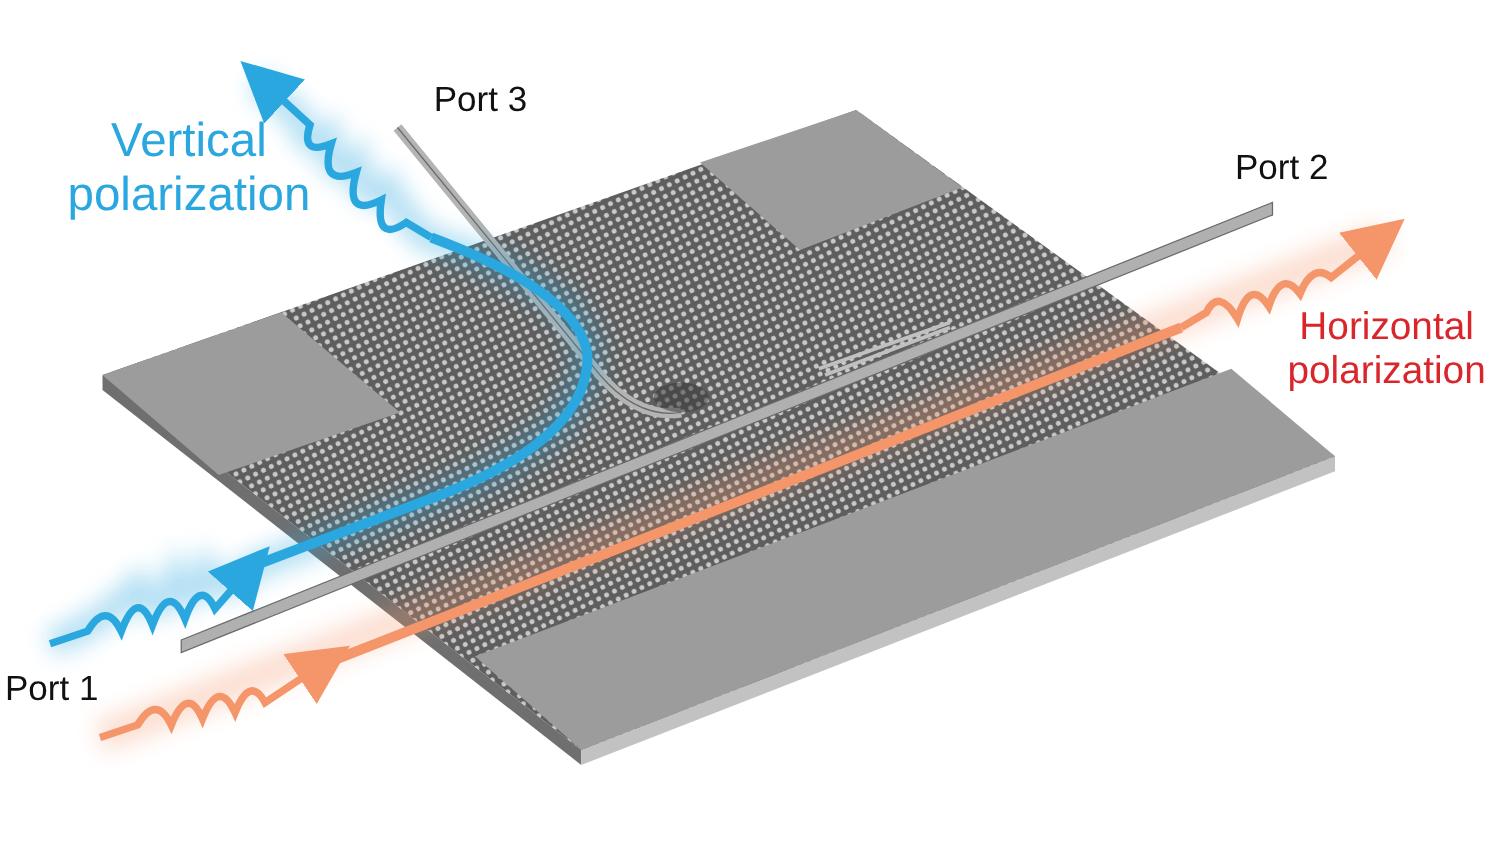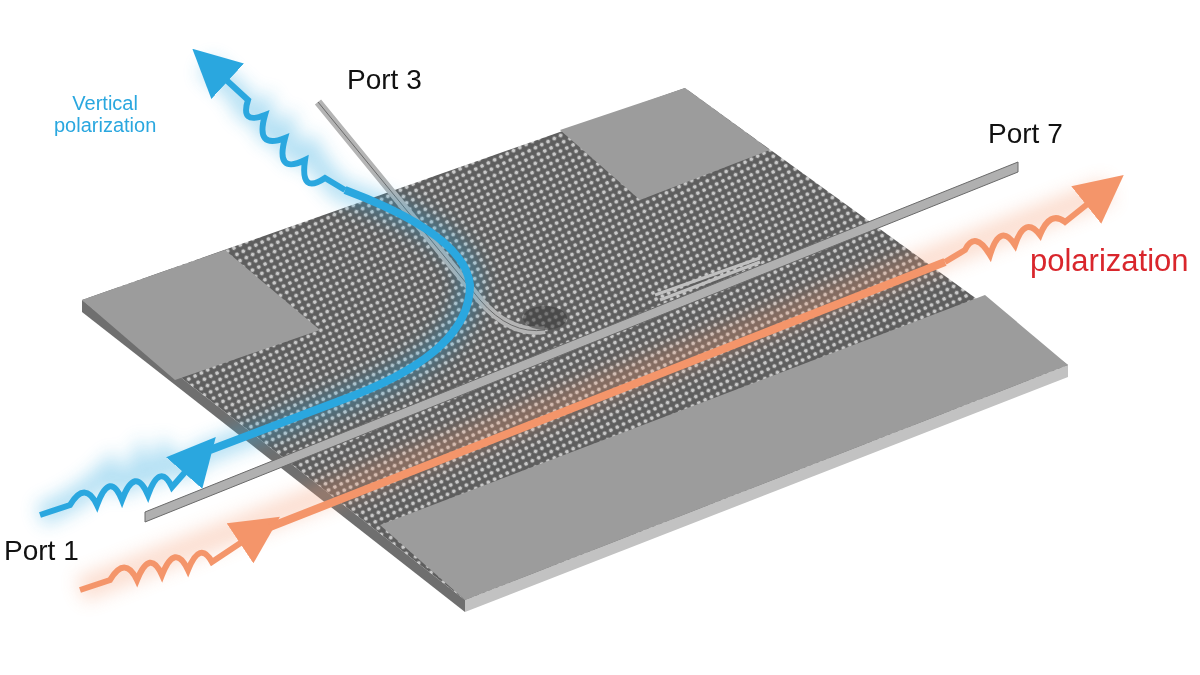--- a/index.html
+++ b/index.html
@@ -7,7 +7,7 @@
   #stage { position:absolute; left:0; top:0; width:1200px; height:675px; }
   .label { position:absolute; font-family:"Liberation Sans", sans-serif; line-height:1.12; white-space:nowrap; }
   .port { color:#111111; font-size:28px; }
-  .pol-v { color:#2aa7df; font-size:20px; text-align:center; }
+  .pol-v { color:#2aa7df; font-size:38px; text-align:center; }
   .pol-h { color:#d9262c; font-size:31px; text-align:center; }
 </style>
 </head>

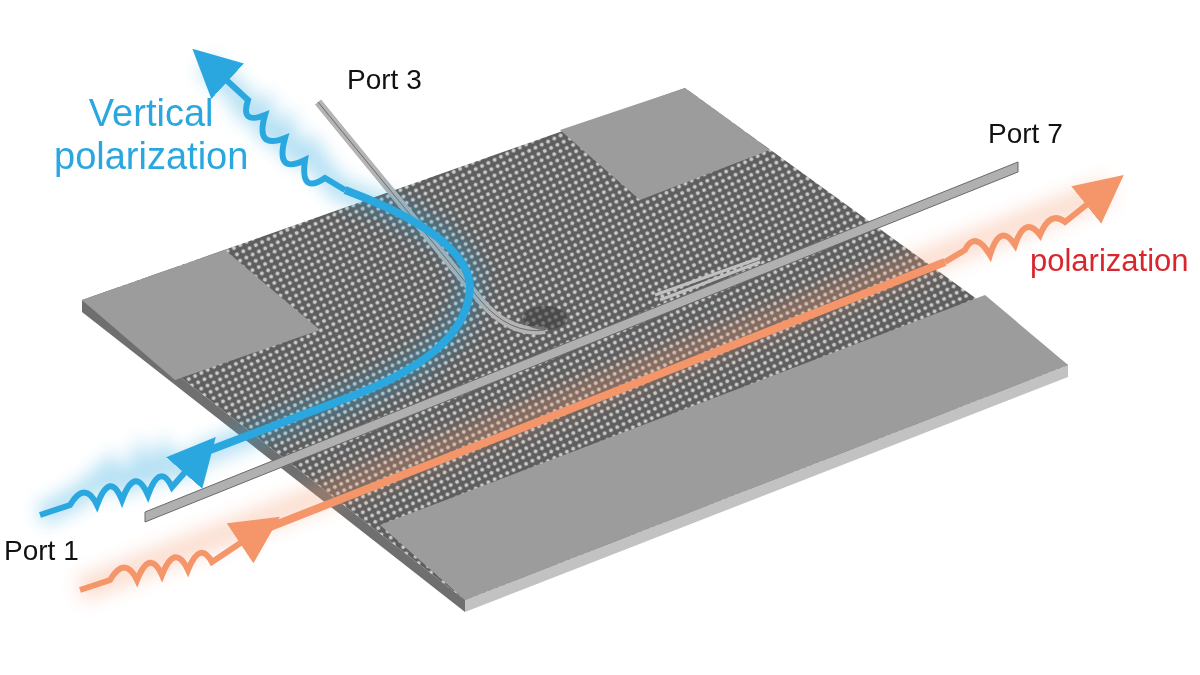--- a/index.html
+++ b/index.html
@@ -82,7 +82,7 @@
 </div>
 
 <div class="label port" style="left:347px; top:64px;">Port 3</div>
-<div class="label port" style="left:988px; top:118px;">Port 7</div>
+<div class="label port" style="left:988px; top:118px;">Port 2</div>
 <div class="label port" style="left:4px; top:535px;">Port 1</div>
 
 </body></html>

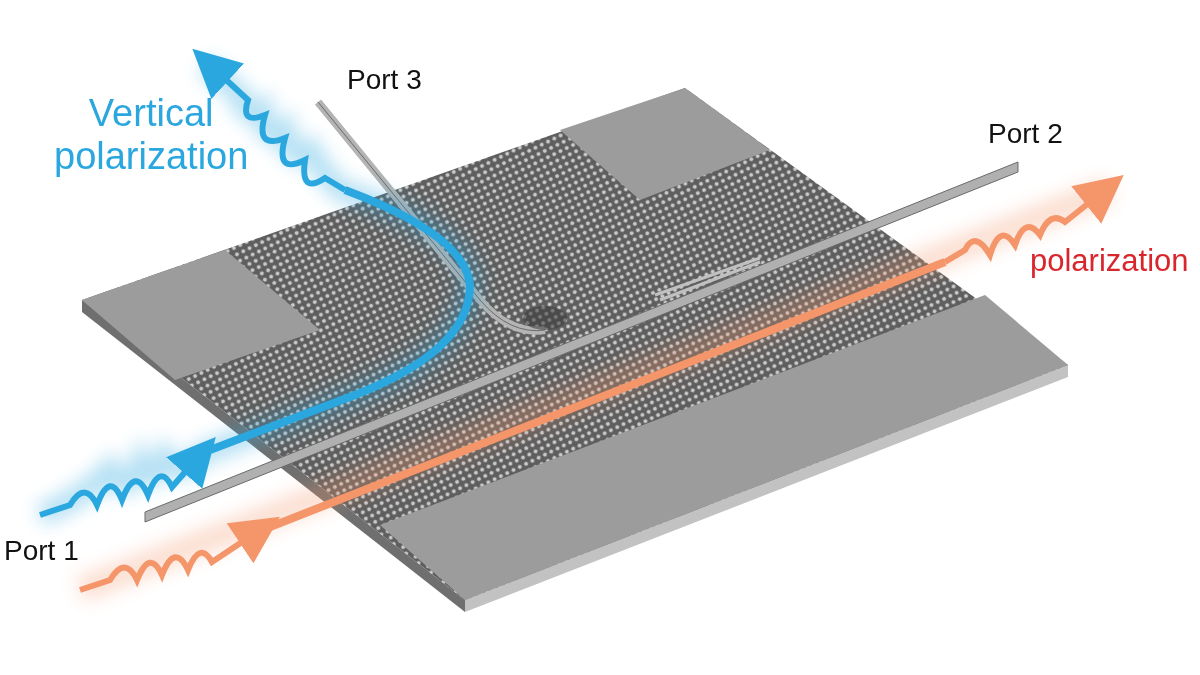--- a/index.html
+++ b/index.html
@@ -78,6 +78,7 @@
 </div>
 
 <div class="label pol-h" style="left:1030px; top:244px;">
+  <div>Horizontal</div>
   <div>polarization</div>
 </div>
 

